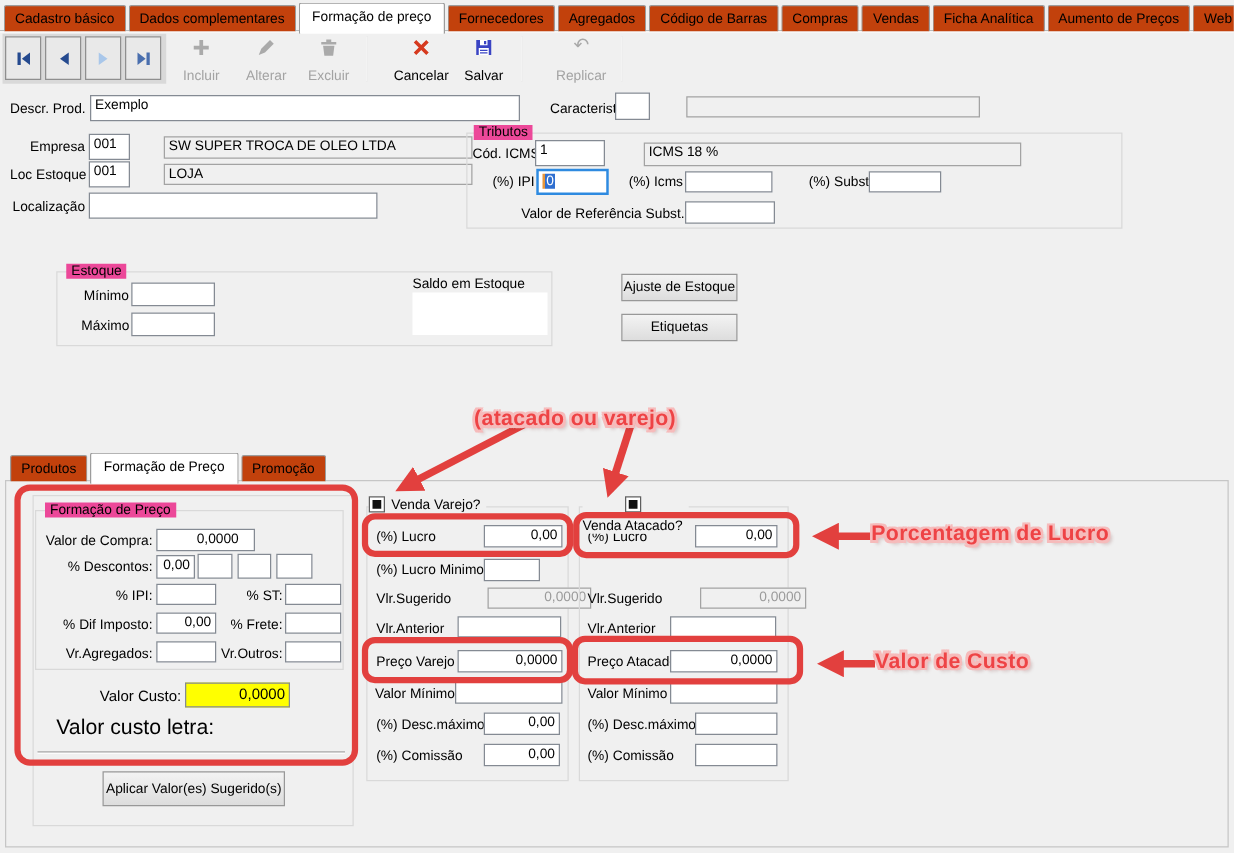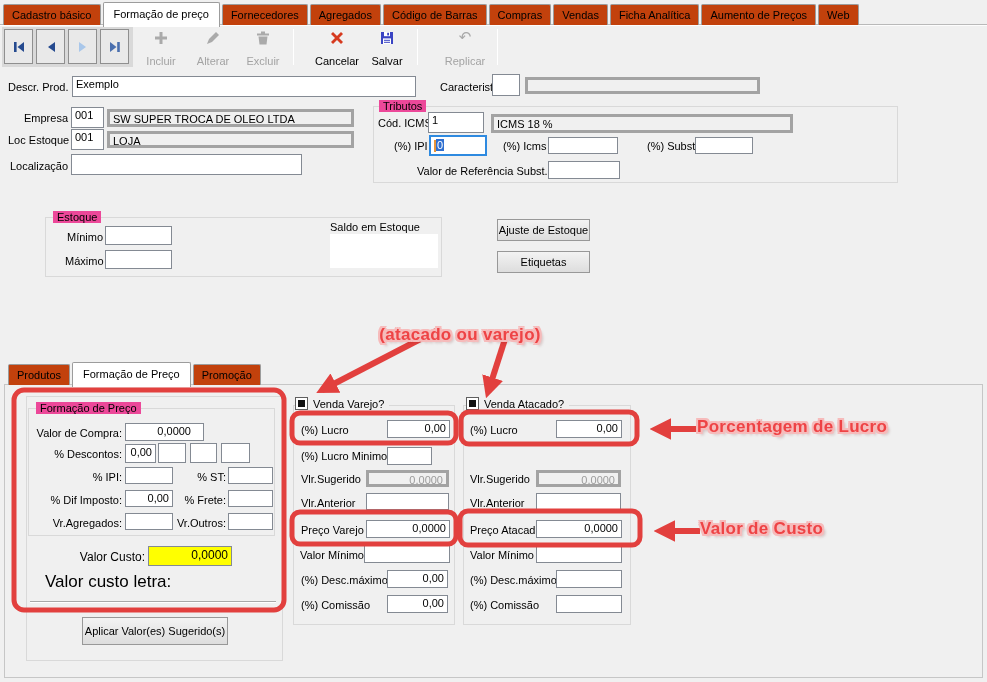--- a/index.html
+++ b/index.html
@@ -52,6 +52,7 @@
 <div class="hline" style="top:25px; left:0; width:987px; background:#fdfdfd;"></div>
 <div class="tabstrip" style="left:3px; top:2px;">
   <div class="tab">Cadastro básico</div>
+  <div class="tab">Dados complementares</div>
   <div class="tab active">Formação de preço</div>
   <div class="tab">Fornecedores</div>
   <div class="tab">Agregados</div>

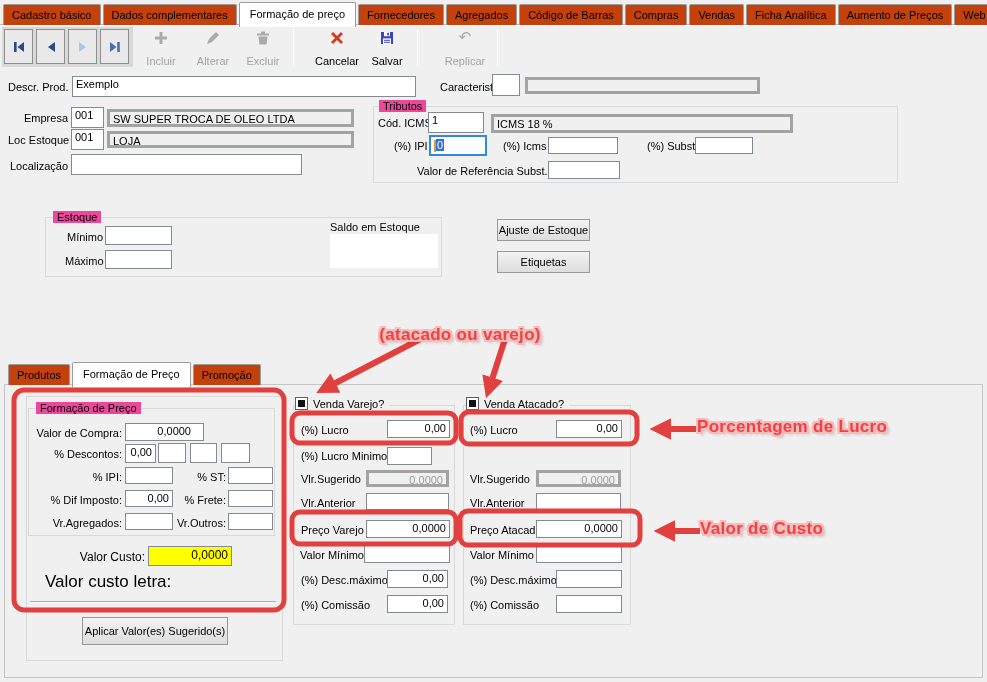--- a/index.html
+++ b/index.html
@@ -14,7 +14,7 @@
   .lbl.r { text-align:right; }
   .fld { position:absolute; background:#fff; border:1px solid #848a93; padding:1px 3px; overflow:hidden; white-space:nowrap; cursor:text; }
   .fld.num { text-align:right; }
-  .fld.ro { background:#f0f0f0; border:3px solid #a3a3a3; cursor:default; }
+  .fld.ro { background:#f0f0f0; border:1px solid #a3a3a3; cursor:default;margin-left:24px; }
   .fld.grayval { color:#9b9b9b; }
   .grp { position:absolute; border:1px solid #d9d9d9; }
   .legend { position:absolute; background:#ec4899; padding:0 4px; white-space:nowrap; z-index:2; }

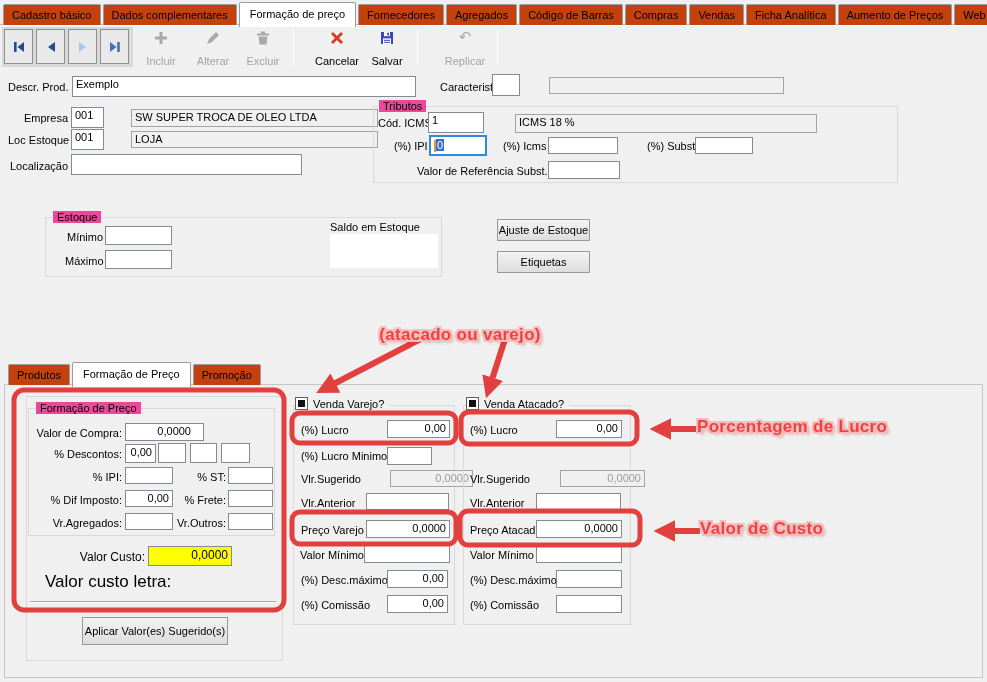--- a/index.html
+++ b/index.html
@@ -247,7 +247,7 @@
 <div class="fld num" style="left:387px; top:595px; width:61px; height:18px;">0,00</div>
 
 <div class="grp" style="left:463px; top:405px; width:168px; height:220px;"></div>
-<div class="cbcap" style="left:466px; top:397px;">
+<div class="cbcap" style="left:466px; top:397px;flex-direction:column;">
   <span class="cb" style="position:relative;"></span>
   <span>Venda Atacado?</span>
 </div>

